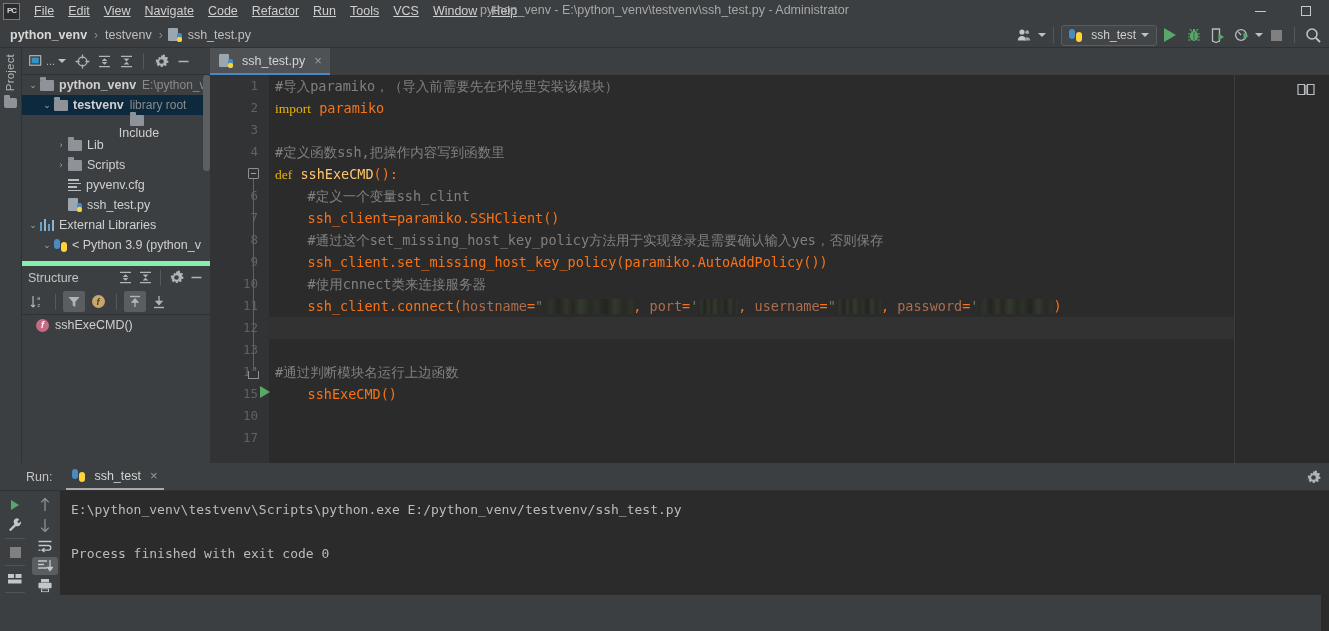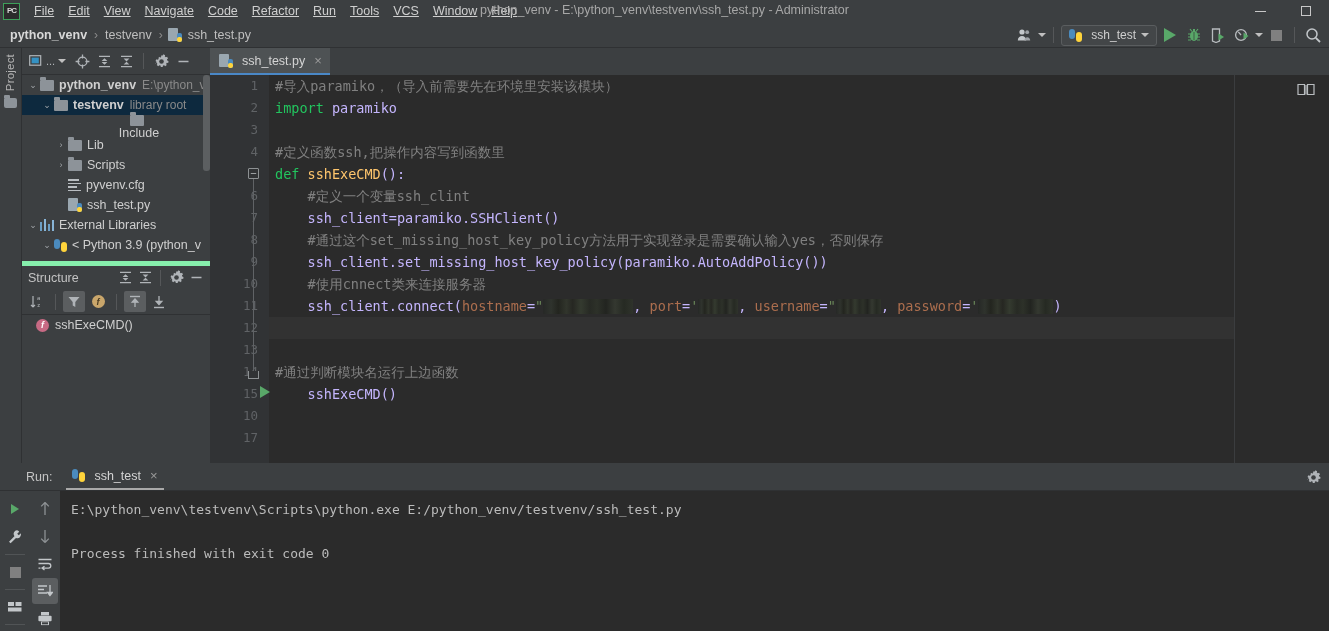--- a/index.html
+++ b/index.html
@@ -198,7 +198,7 @@
   .cline { height: 22px; line-height: 22px; white-space: pre; padding-left: 6px; }
   .cline.cur { background: #323232; }
   .tok-cmt { color: #808080; }
-  .tok-kw  { color: #22c55e; }
+  .tok-kw  { color: #eab308; font-family: Liberation Serif, serif; }
   .tok-fn  { color: #ffc66d; }
   .tok-str { color: #6a8759; }
   .tok-kwarg { color: #ac6e4e; }

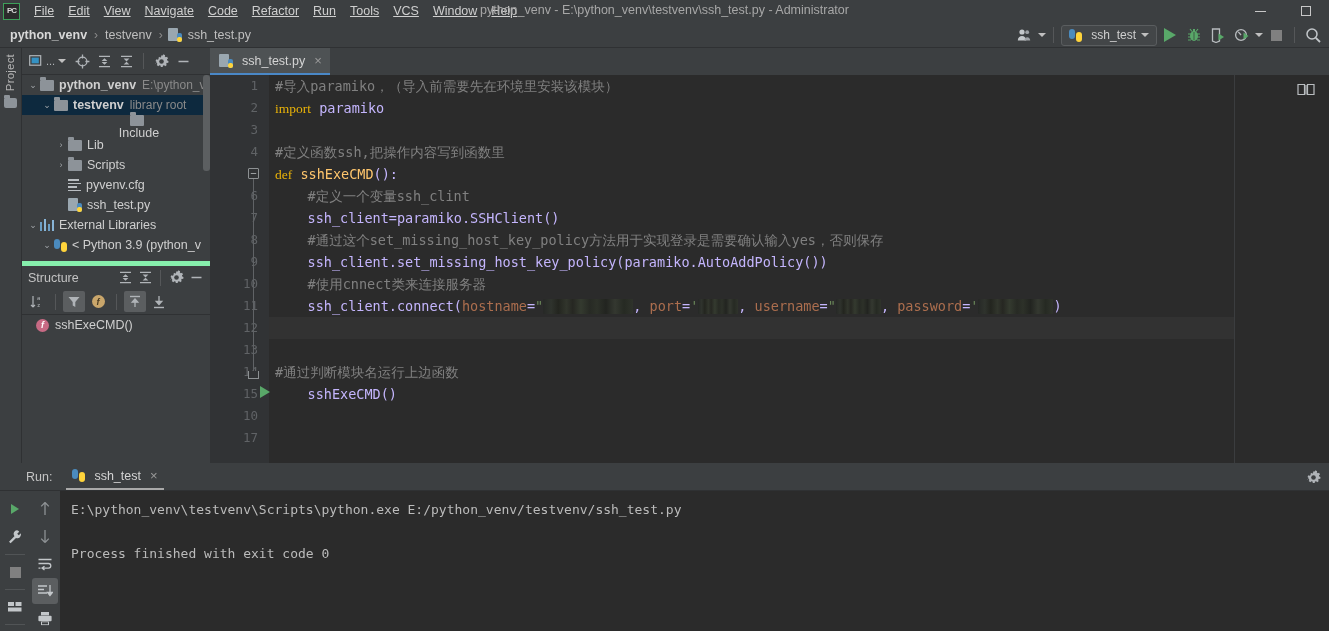--- a/index.html
+++ b/index.html
@@ -202,7 +202,7 @@
   .tok-fn  { color: #ffc66d; }
   .tok-str { color: #6a8759; }
   .tok-kwarg { color: #ac6e4e; }
-  .tok-plain { color: #c4b5fd; }
+  .tok-plain { color: #f97316; }
 
   .redact {
     display: inline-block; vertical-align: -3px; height: 15px;

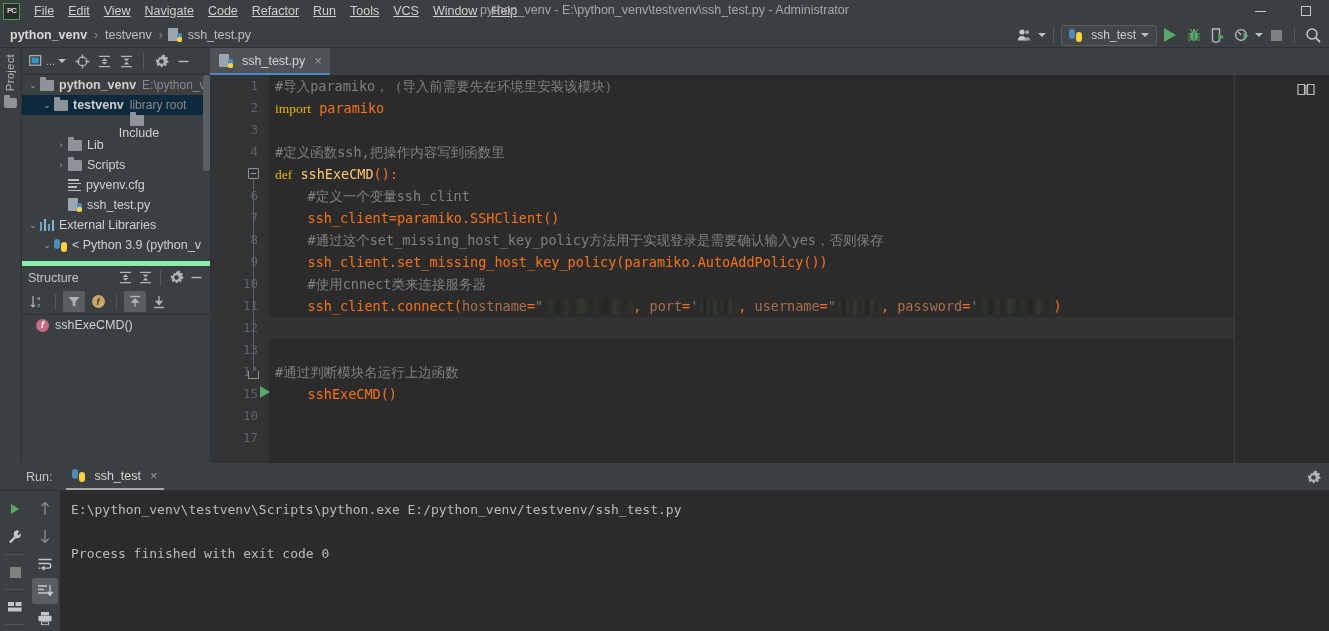--- a/index.html
+++ b/index.html
@@ -235,7 +235,7 @@
     border-bottom: 2px solid #a9a9a9; font-size: 12.5px; color: #d4d4d4;
   }
   .run-gear { position:absolute; right: 8px; top: 7px; }
-  .run-body { position: relative; height: 140px; background: #fef9c3; display: flex; }
+  .run-body { position: relative; height: 104px; background: #fef9c3; display: flex; }
   .run-tools { width: 30px; background: #3c3f41; display:flex; flex-direction:column; align-items:center; padding-top:5px; gap:2px;}
   .run-tools2 { width: 30px; background: #3c3f41; display:flex; flex-direction:column; align-items:center; padding-top:5px; gap:2px;}
   .rt-btn { width:26px;height:26px;display:flex;align-items:center;justify-content:center;border-radius:3px;color:#a7abae;}

